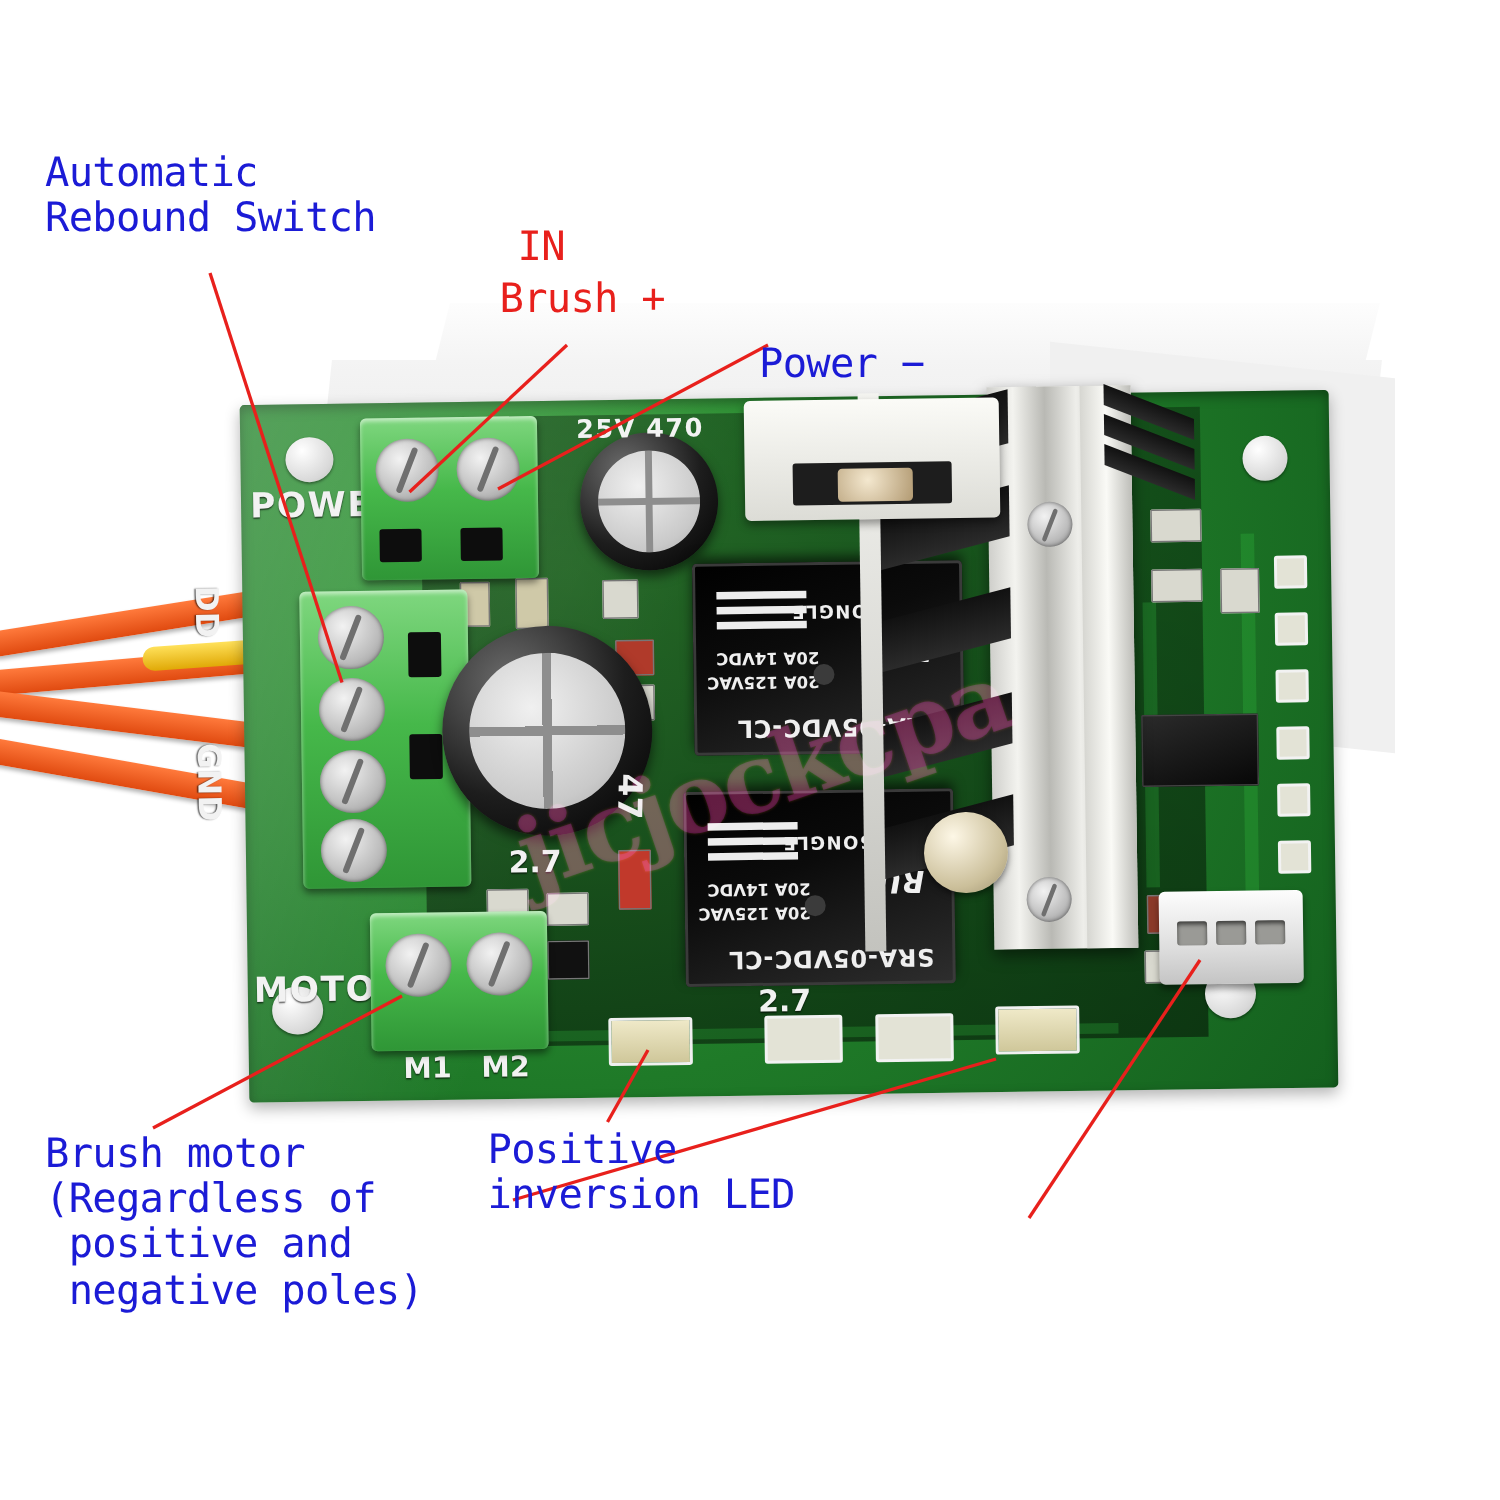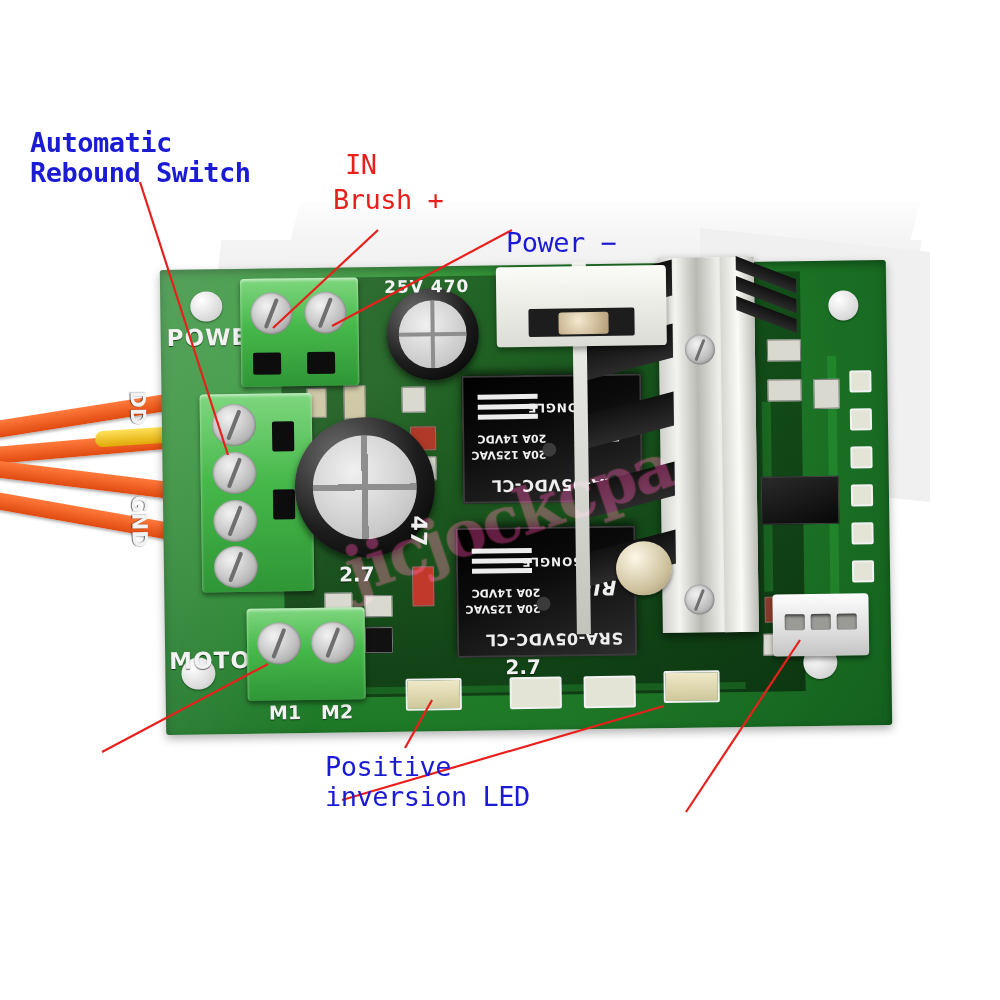--- a/index.html
+++ b/index.html
@@ -285,7 +285,7 @@
     <line x1="686" y1="812" x2="800" y2="640" stroke="#e8201c" stroke-width="2.2"></line>
   </svg>
 
-  <div class="anno blue" style="left:30px;top:128px;font-weight:bold;">Automatic
+  <div class="anno blue" style="left:30px;top:101px;">Automatic
 Rebound Switch</div>
 
   <div class="anno red" style="left:345px;top:150px;">IN</div>

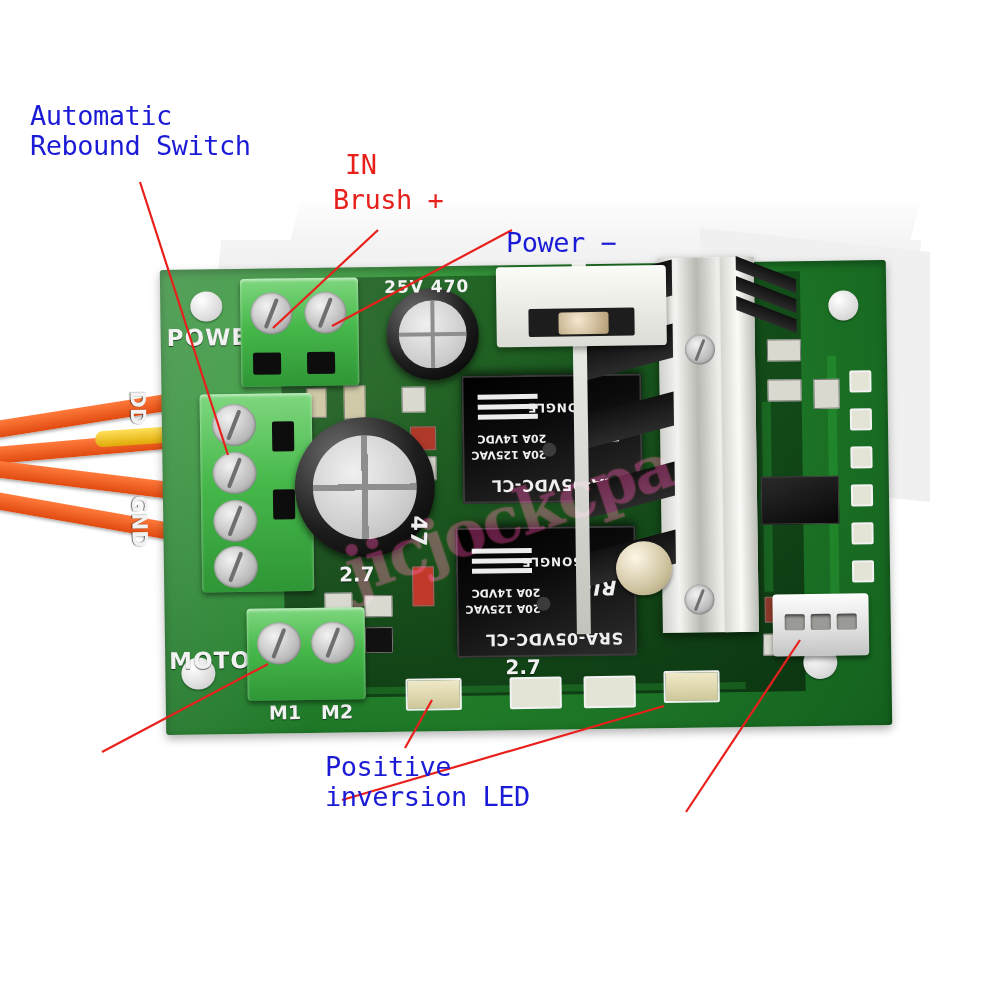--- a/index.html
+++ b/index.html
@@ -294,6 +294,10 @@
 
   <div class="anno blue" style="left:506px;top:195px;margin-top:33px;">Power −</div>
 
+  <div class="anno blue" style="left:30px;top:755px;">Brush motor
+(Regardless of
+ positive and
+ negative poles)</div>
 
   <div class="anno blue" style="left:325px;top:752px;">Positive
 inversion LED</div>

